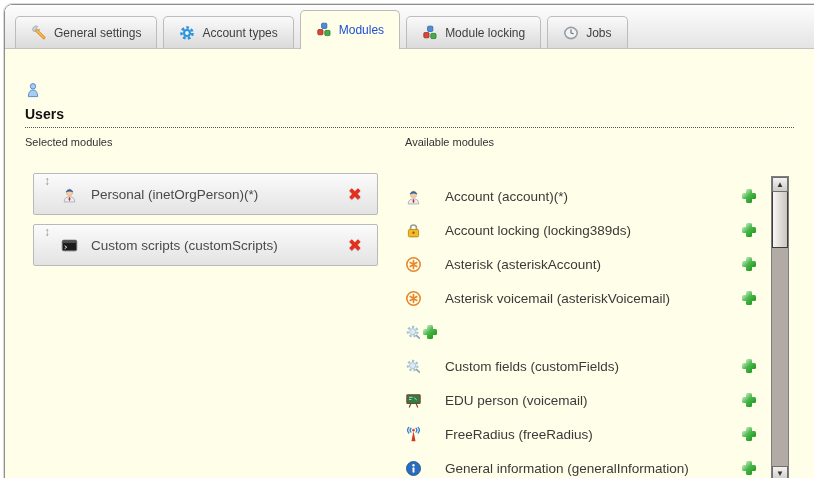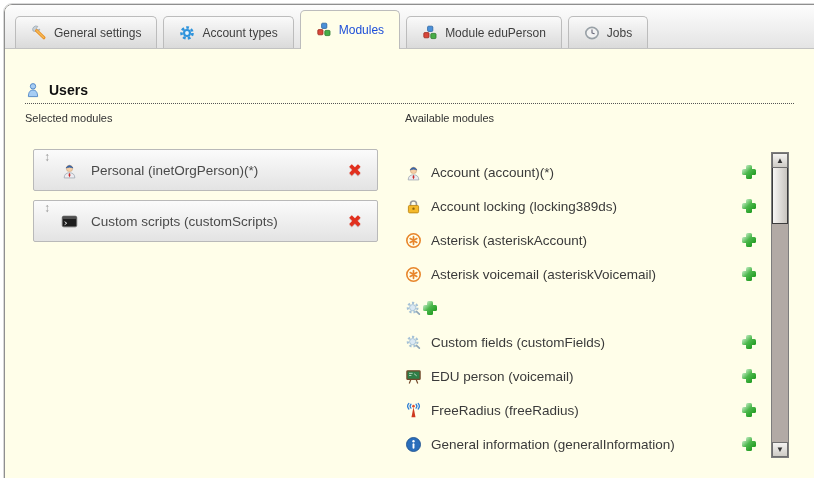--- a/index.html
+++ b/index.html
@@ -103,7 +103,7 @@
             <rect x="8.8" y="8.4" width="5.2" height="5.2" rx="1" fill="#47ad47" stroke="#2b7a2b" stroke-width="0.8"></rect>
           </svg>
         </span>
-        <span>Module eduPerson</span>
+        <span>Module locking</span>
       </div>
 
       <div class="tab">

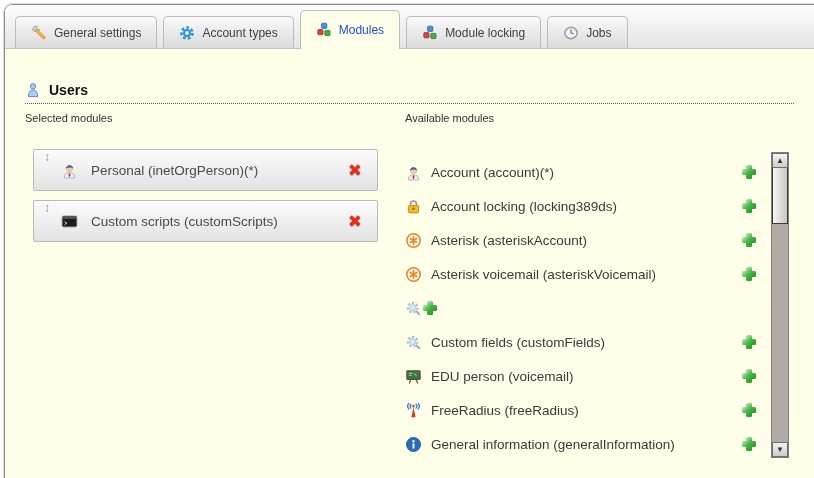--- a/index.html
+++ b/index.html
@@ -17,7 +17,7 @@
   
   .panel{position:relative;height:calc(100% - 44px);background:#FFFEE9;}
   .section-head{display:flex;align-items:flex-start;gap:8px;margin:33px 22px 0 20px;
-    padding-bottom:5px;border-bottom:1px dotted #555;}
+    padding-bottom:5px;border-bottom:1px dotted #555;flex-direction:column;}
   .section-head .hicon{width:16px;height:16px;}
   .section-title{font-size:14px;font-weight:bold;color:#111;}
   .columns{display:flex;margin:6px 0 0 20px;}

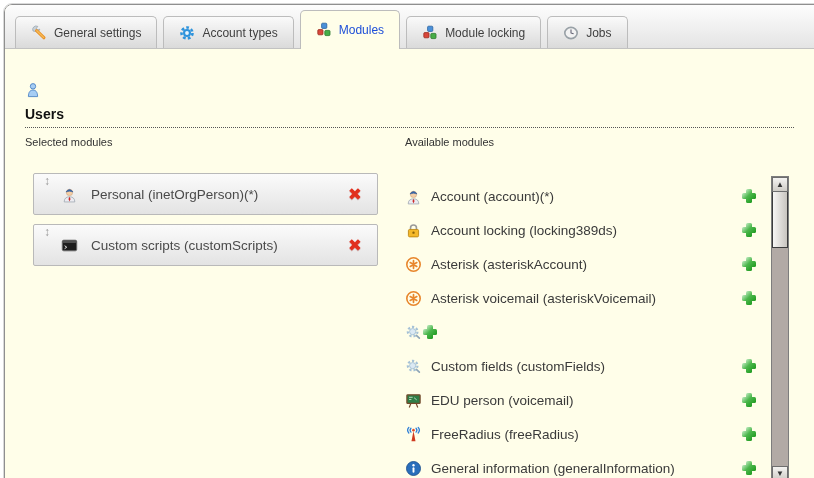--- a/index.html
+++ b/index.html
@@ -38,7 +38,7 @@
   .avail-list{margin-top:28px;width:352px;}
   .avail-row{display:flex;align-items:center;height:34px;}
   .avail-row .micon{width:17px;height:17px;flex:0 0 17px;}
-  .avail-row .mlabel{margin-left:9px;font-size:13.5px;color:#3a3a3a;flex:1;white-space:nowrap;}
+  .avail-row .mlabel{margin-left:23px;font-size:13.5px;color:#3a3a3a;flex:1;white-space:nowrap;}
   .plus{width:16px;height:16px;position:relative;cursor:pointer;flex:0 0 16px;}
   .plus::before{content:"";position:absolute;left:5.2px;top:0.8px;width:5.6px;height:14.4px;
     background:linear-gradient(135deg,#c4ecc4 0%,#4db84d 45%,#1f9a1f 100%);border-radius:1.5px;}

